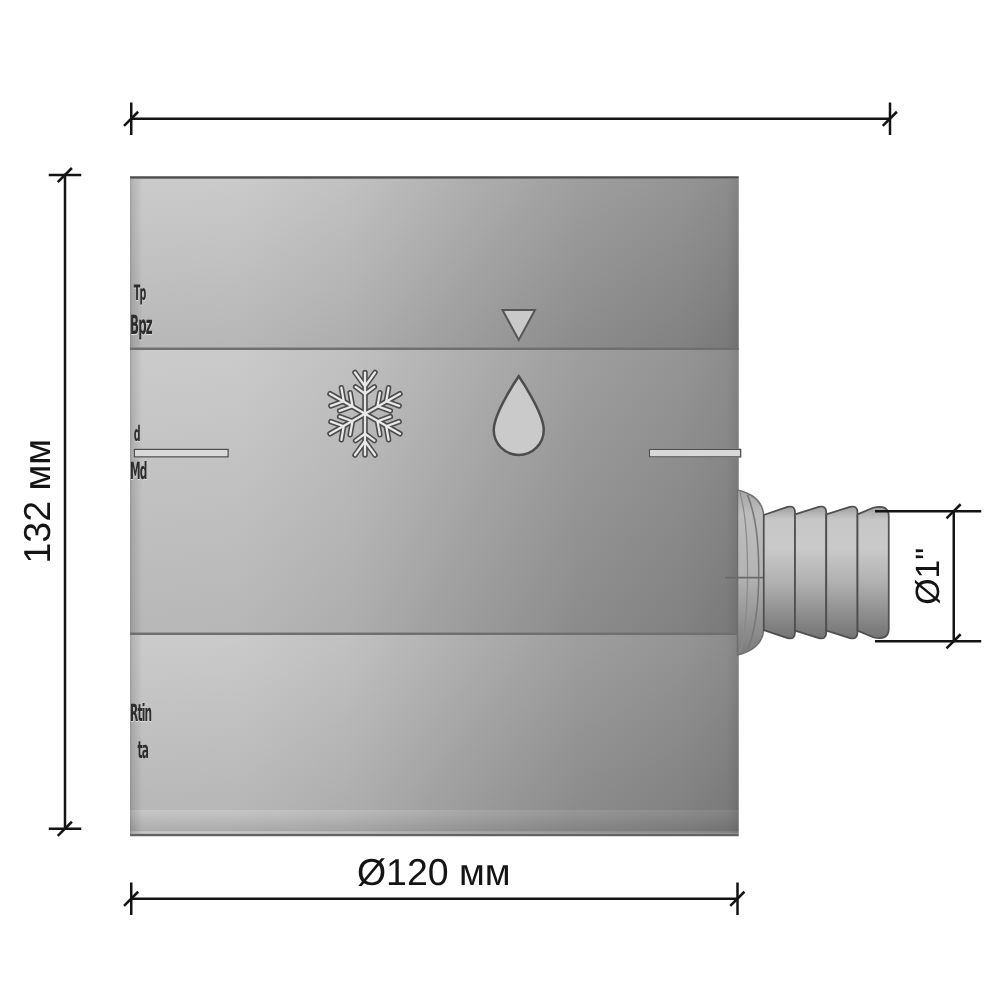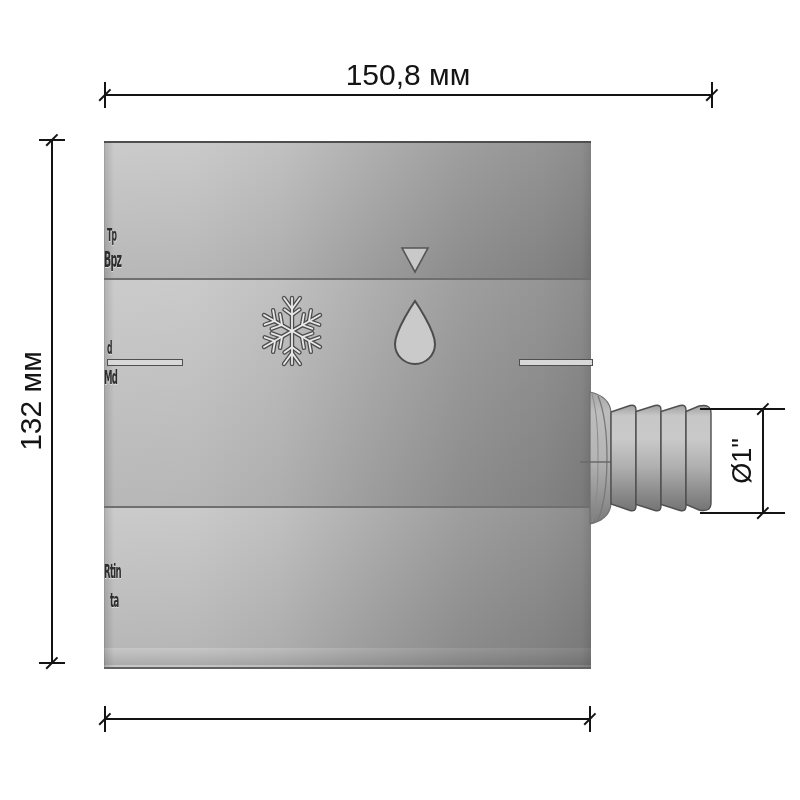--- a/index.html
+++ b/index.html
@@ -143,7 +143,6 @@
   <div class="dline" style="left:711px;top:82px;width:1.6px;height:26px;"></div>
   <div class="tick" style="left:97px;top:94px;"></div>
   <div class="tick" style="left:704px;top:94px;"></div>
-  <div class="dlabel" style="left:258px;top:58px;width:300px;">150,8 мм</div>
 
   <div class="dline" style="left:51px;top:139px;width:2px;height:525px;"></div>
   <div class="dline" style="left:39px;top:139px;width:26px;height:1.6px;"></div>

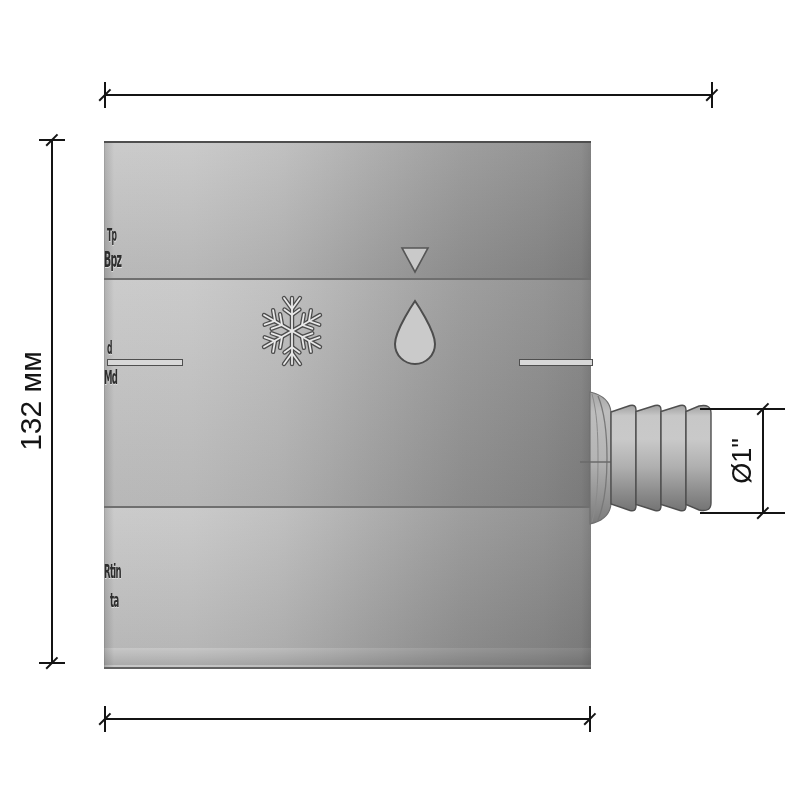--- a/index.html
+++ b/index.html
@@ -156,6 +156,7 @@
   <div class="dline" style="left:589px;top:706px;width:1.6px;height:26px;"></div>
   <div class="tick" style="left:97px;top:718px;"></div>
   <div class="tick" style="left:582px;top:718px;"></div>
+  <div class="dlabel" style="left:197px;top:682px;width:300px;">Ø120 мм</div>
 
   <div class="dline" style="left:700px;top:408px;width:85px;height:1.6px;"></div>
   <div class="dline" style="left:700px;top:512px;width:85px;height:1.6px;"></div>

